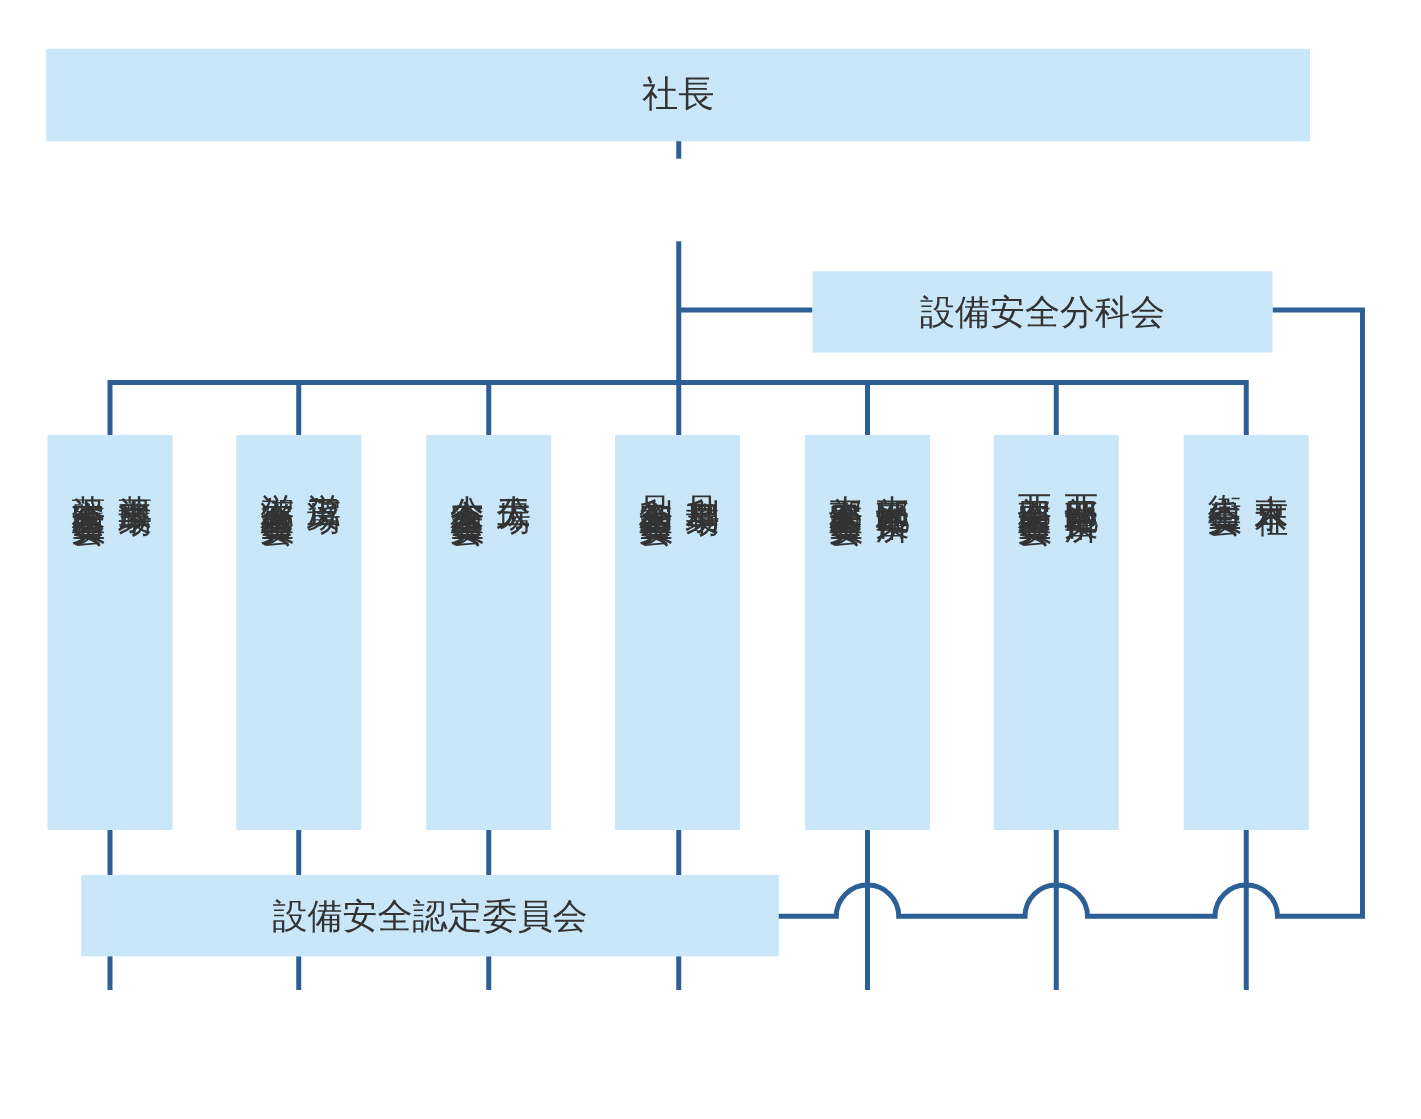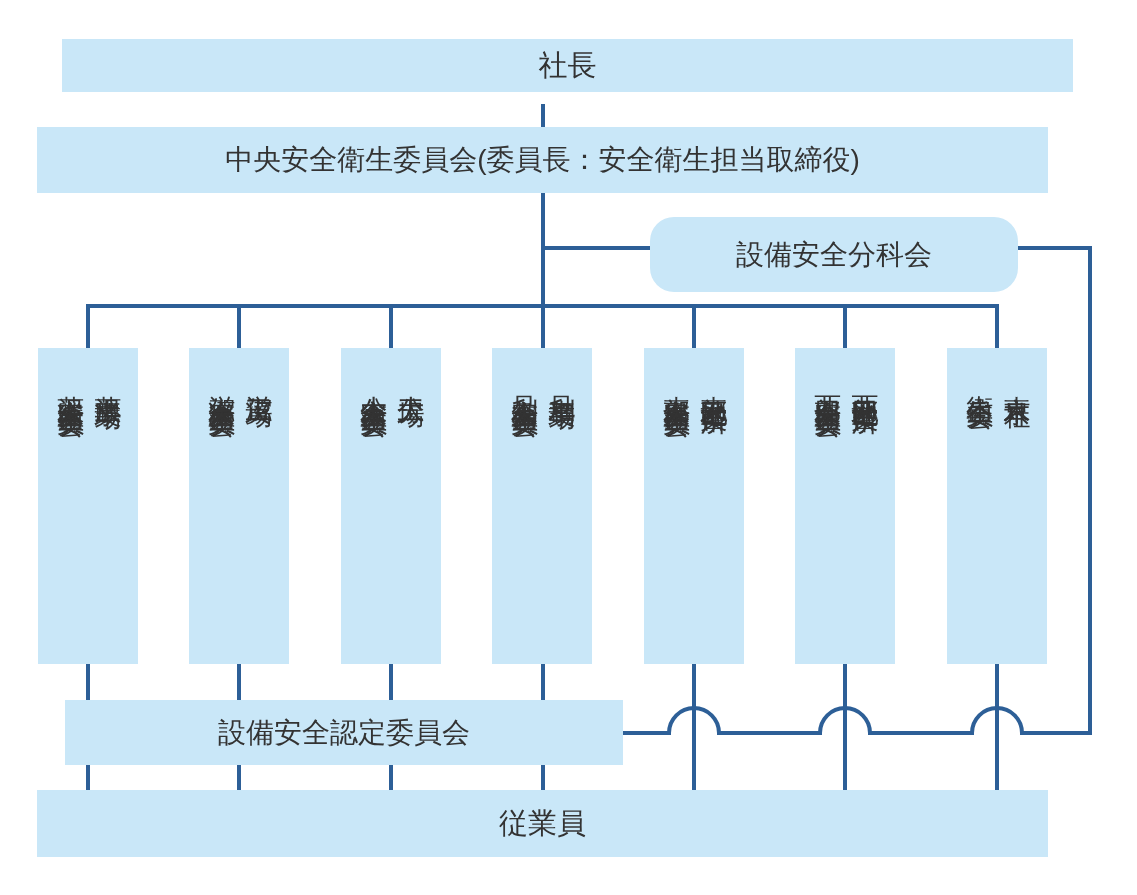--- a/index.html
+++ b/index.html
@@ -34,7 +34,7 @@
     z-index:1;
     white-space:nowrap;
   }
-  .box-president   {left:37px; top:39px;  width:1011px;height:53px; font-size:29px;margin-left:25px;}
+  .box-president   {left:37px; top:39px;  width:1011px;height:74px; font-size:29px;}
   .box-central     {left:37px; top:127px; width:1011px;height:66px; font-size:28px;}
   .box-subcommittee{left:650px;top:217px; width:368px; height:75px; font-size:28px;border-radius:24px;}
   .box-cert        {left:37px; top:700px; width:558px; height:65px; font-size:28px;margin-left:28px;}

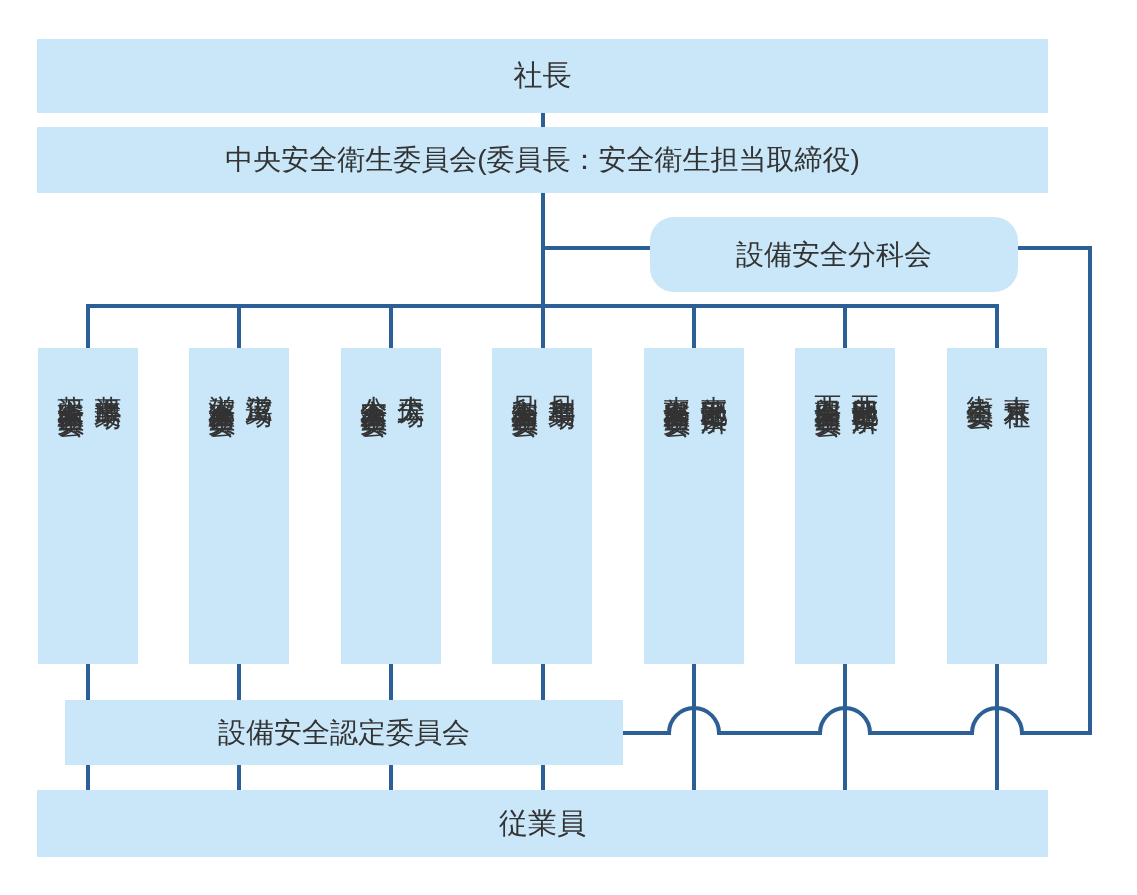--- a/index.html
+++ b/index.html
@@ -96,7 +96,6 @@
 
   <div class="box box-president">社長</div>
 
-  <div class="box box-central">中央安全衛生委員会(委員長：安全衛生担当取締役)</div>
 
   <div class="box box-subcommittee">設備安全分科会</div>
 

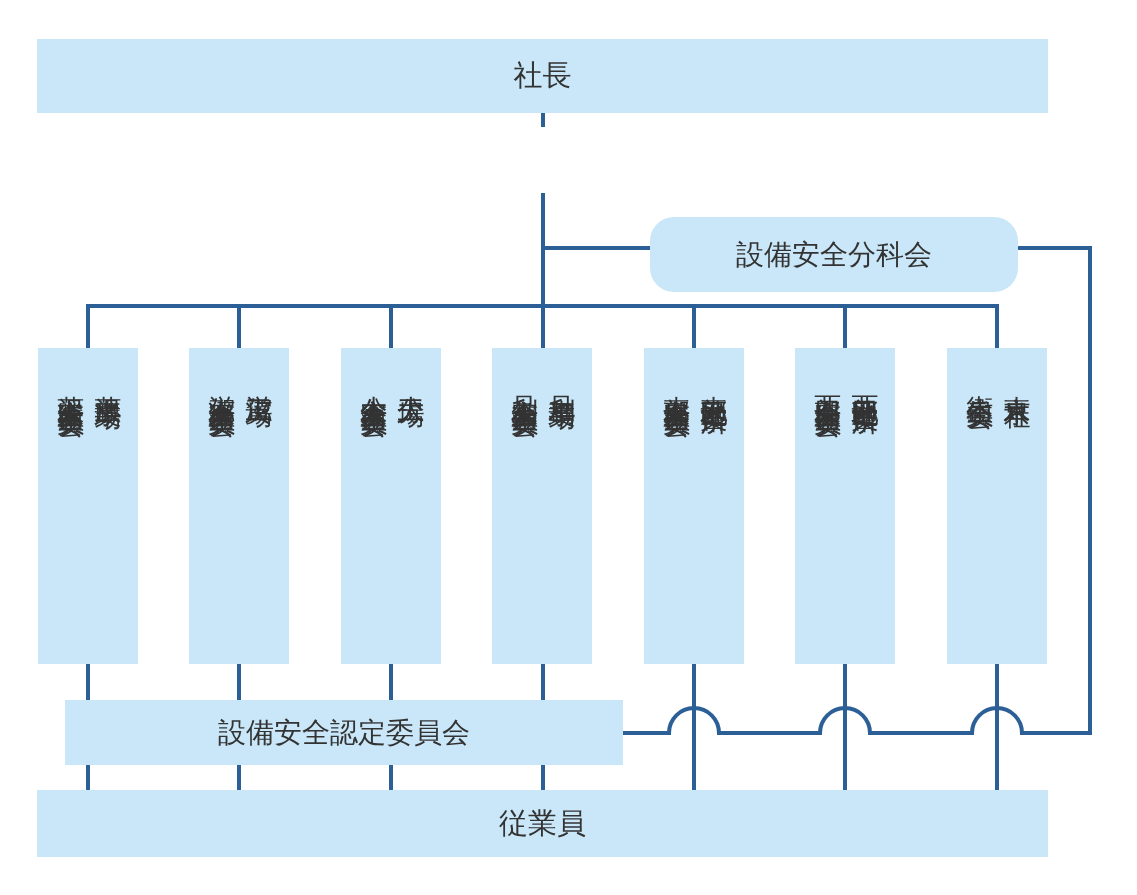--- a/index.html
+++ b/index.html
@@ -36,7 +36,7 @@
   }
   .box-president   {left:37px; top:39px;  width:1011px;height:74px; font-size:29px;}
   .box-central     {left:37px; top:127px; width:1011px;height:66px; font-size:28px;}
-  .box-subcommittee{left:650px;top:217px; width:368px; height:75px; font-size:28px;border-radius:24px;}
+  .box-subcommittee{left:650px;top:217px; width:368px; height:65px; font-size:28px;}
   .box-cert        {left:37px; top:700px; width:558px; height:65px; font-size:28px;margin-left:28px;}
   .box-employees   {left:37px; top:790px; width:1011px;height:67px; font-size:29px;}
   .vbox{

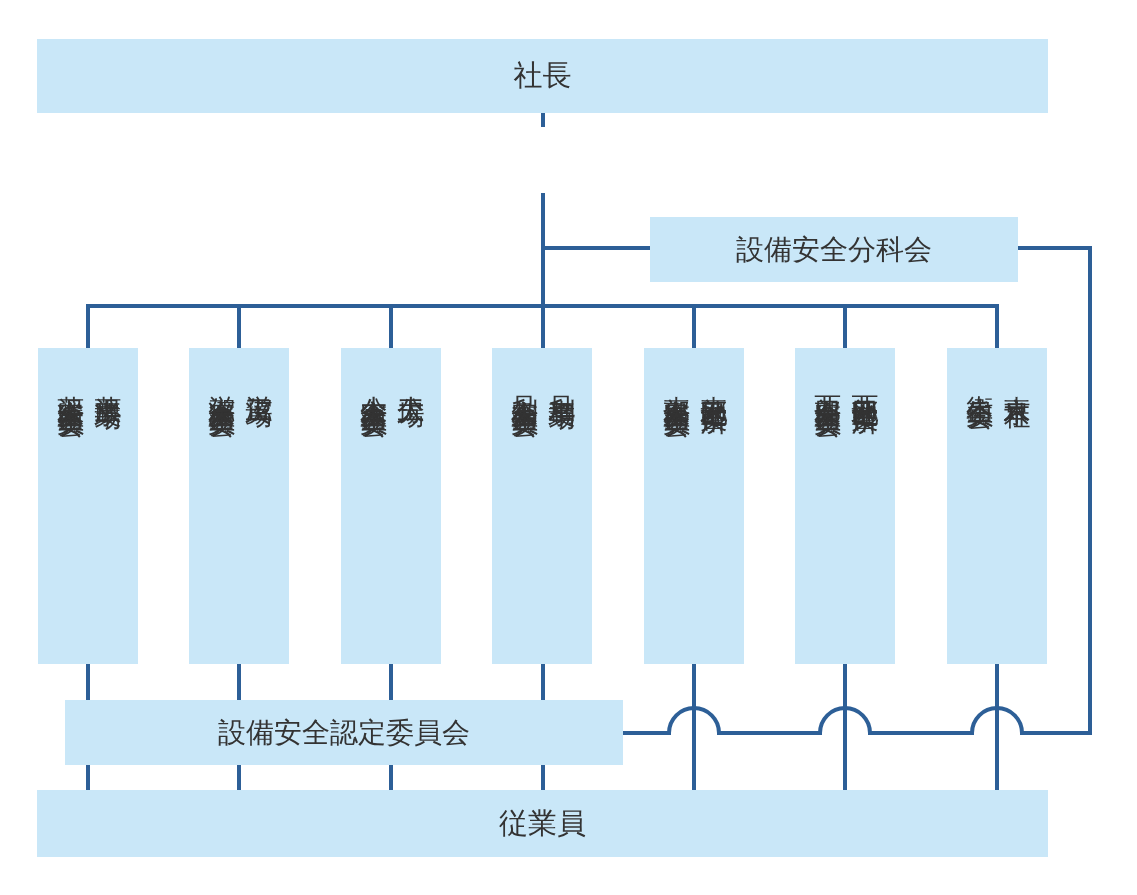--- a/index.html
+++ b/index.html
@@ -130,7 +130,6 @@
 
   <div class="box box-cert">設備安全認定委員会</div>
 
-  <div class="box box-employees">従業員</div>
 
 </div>
 

